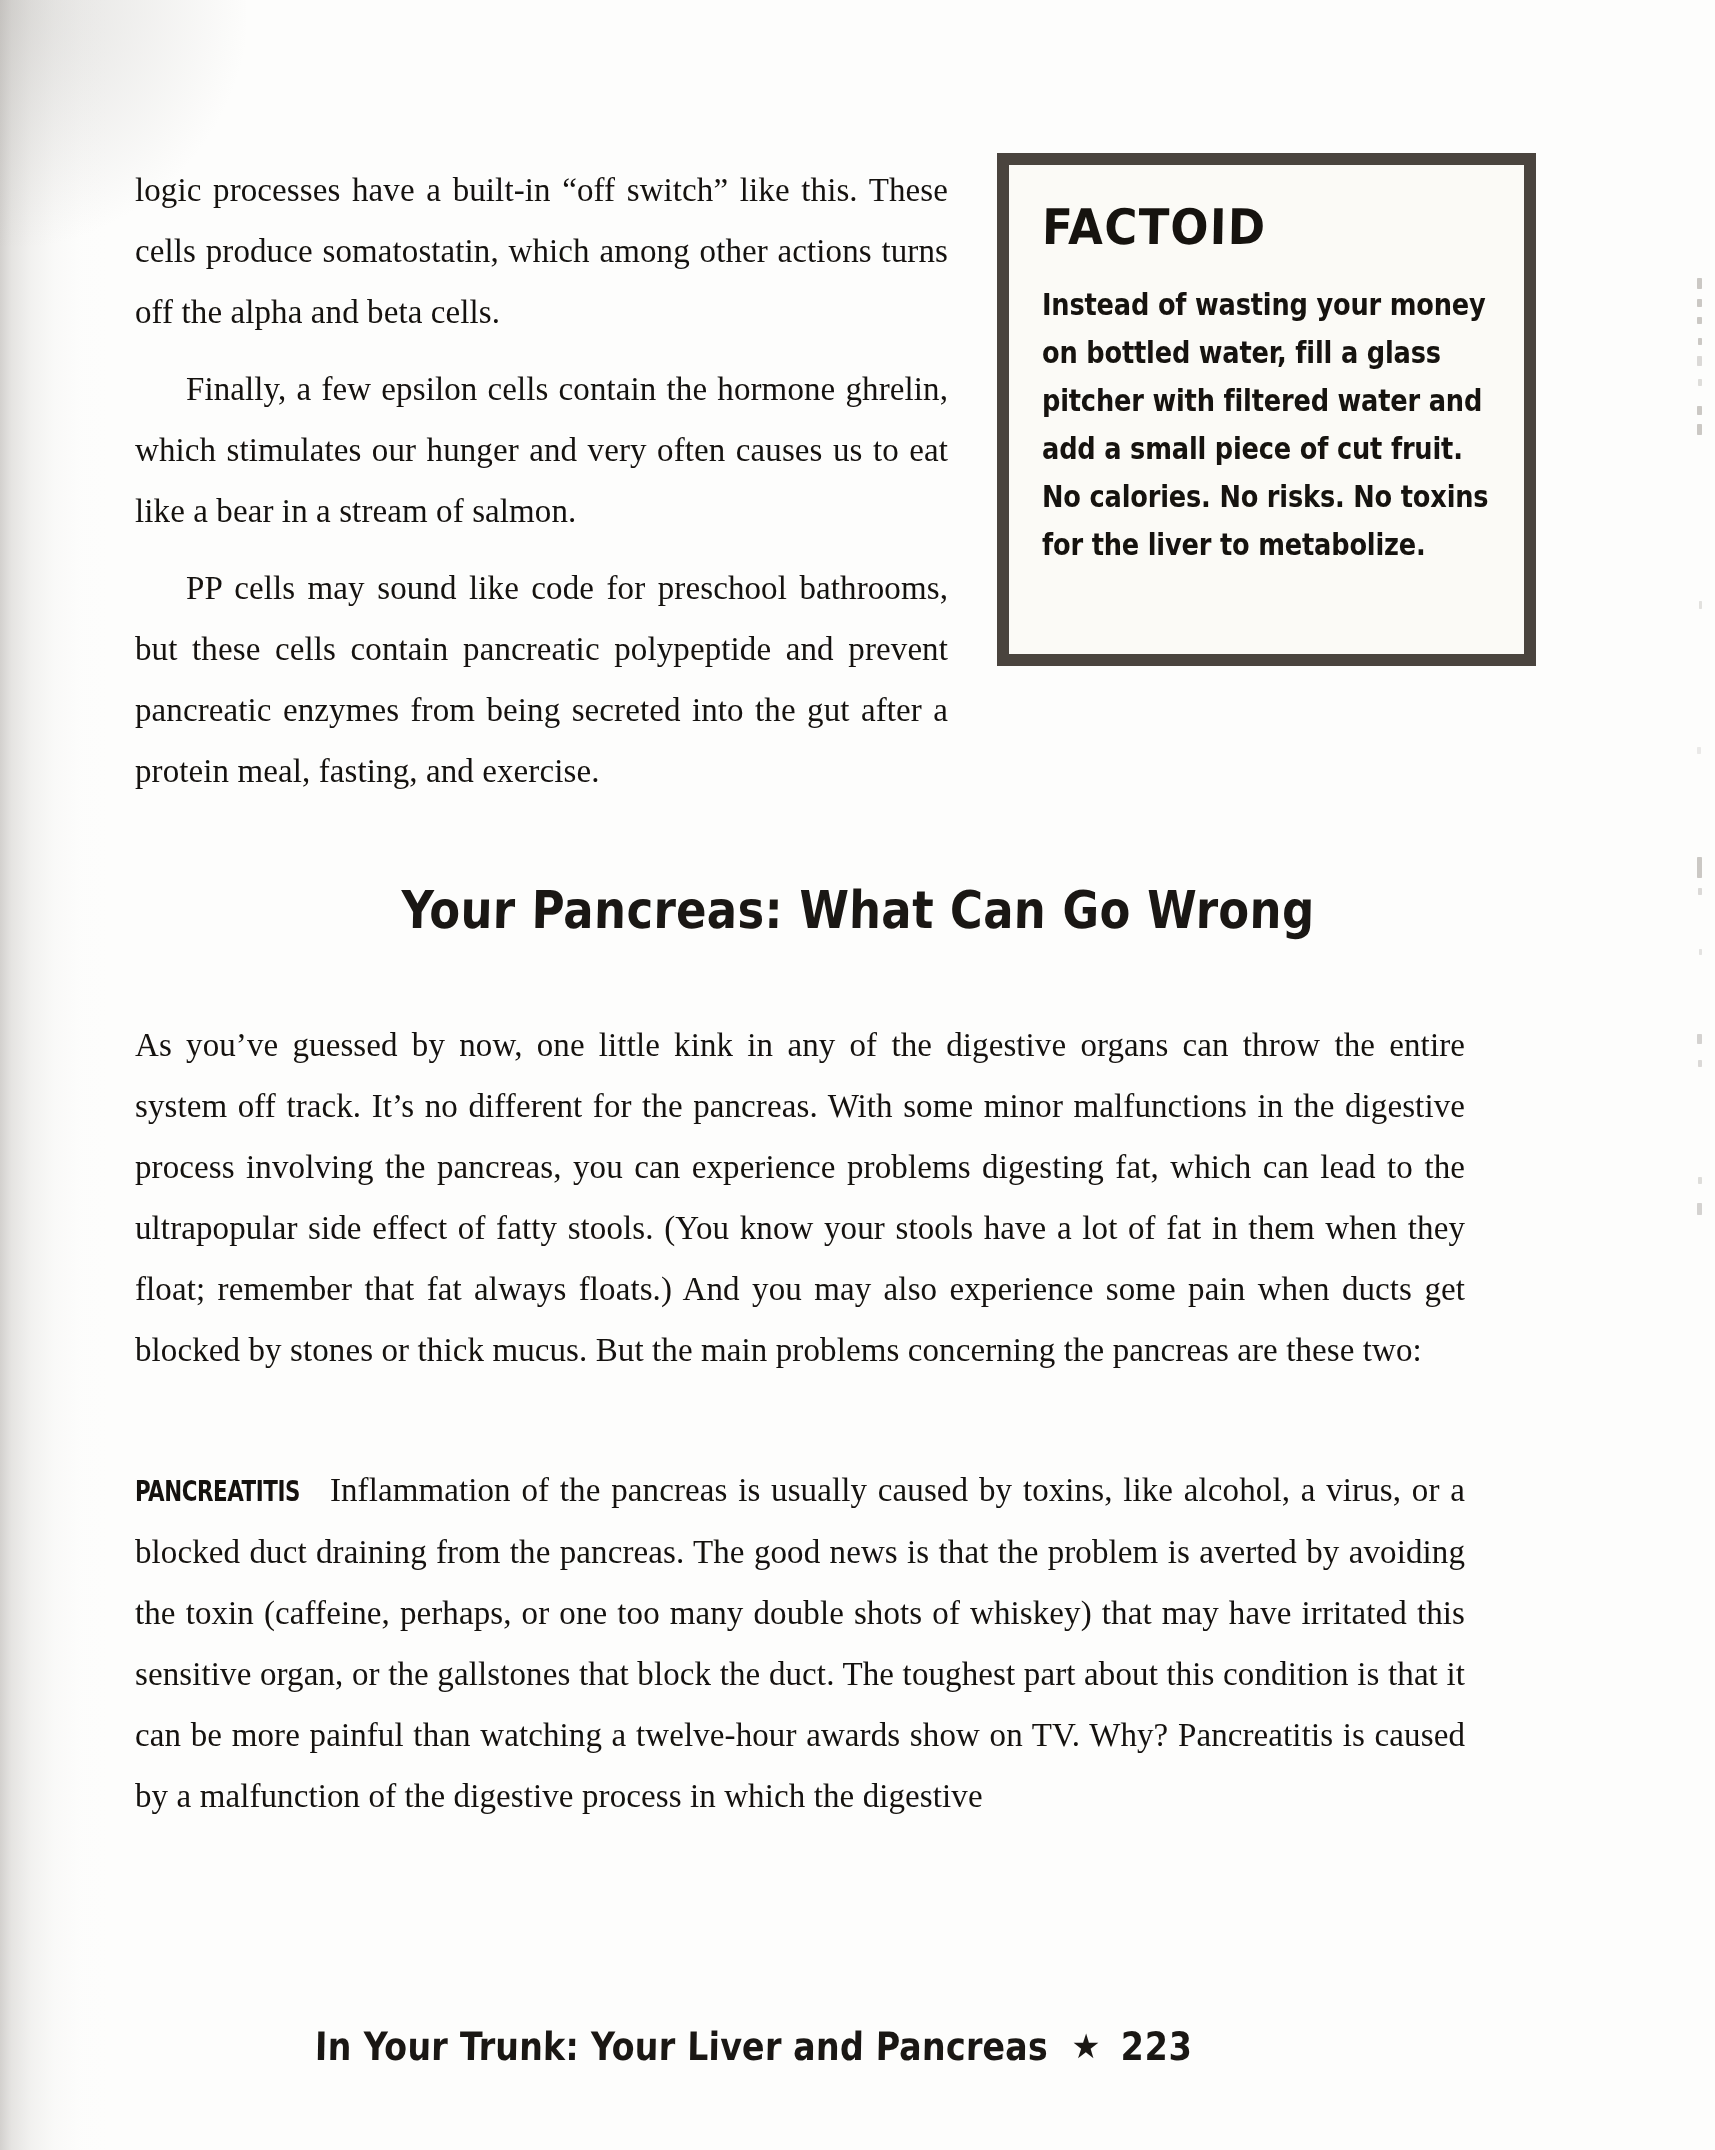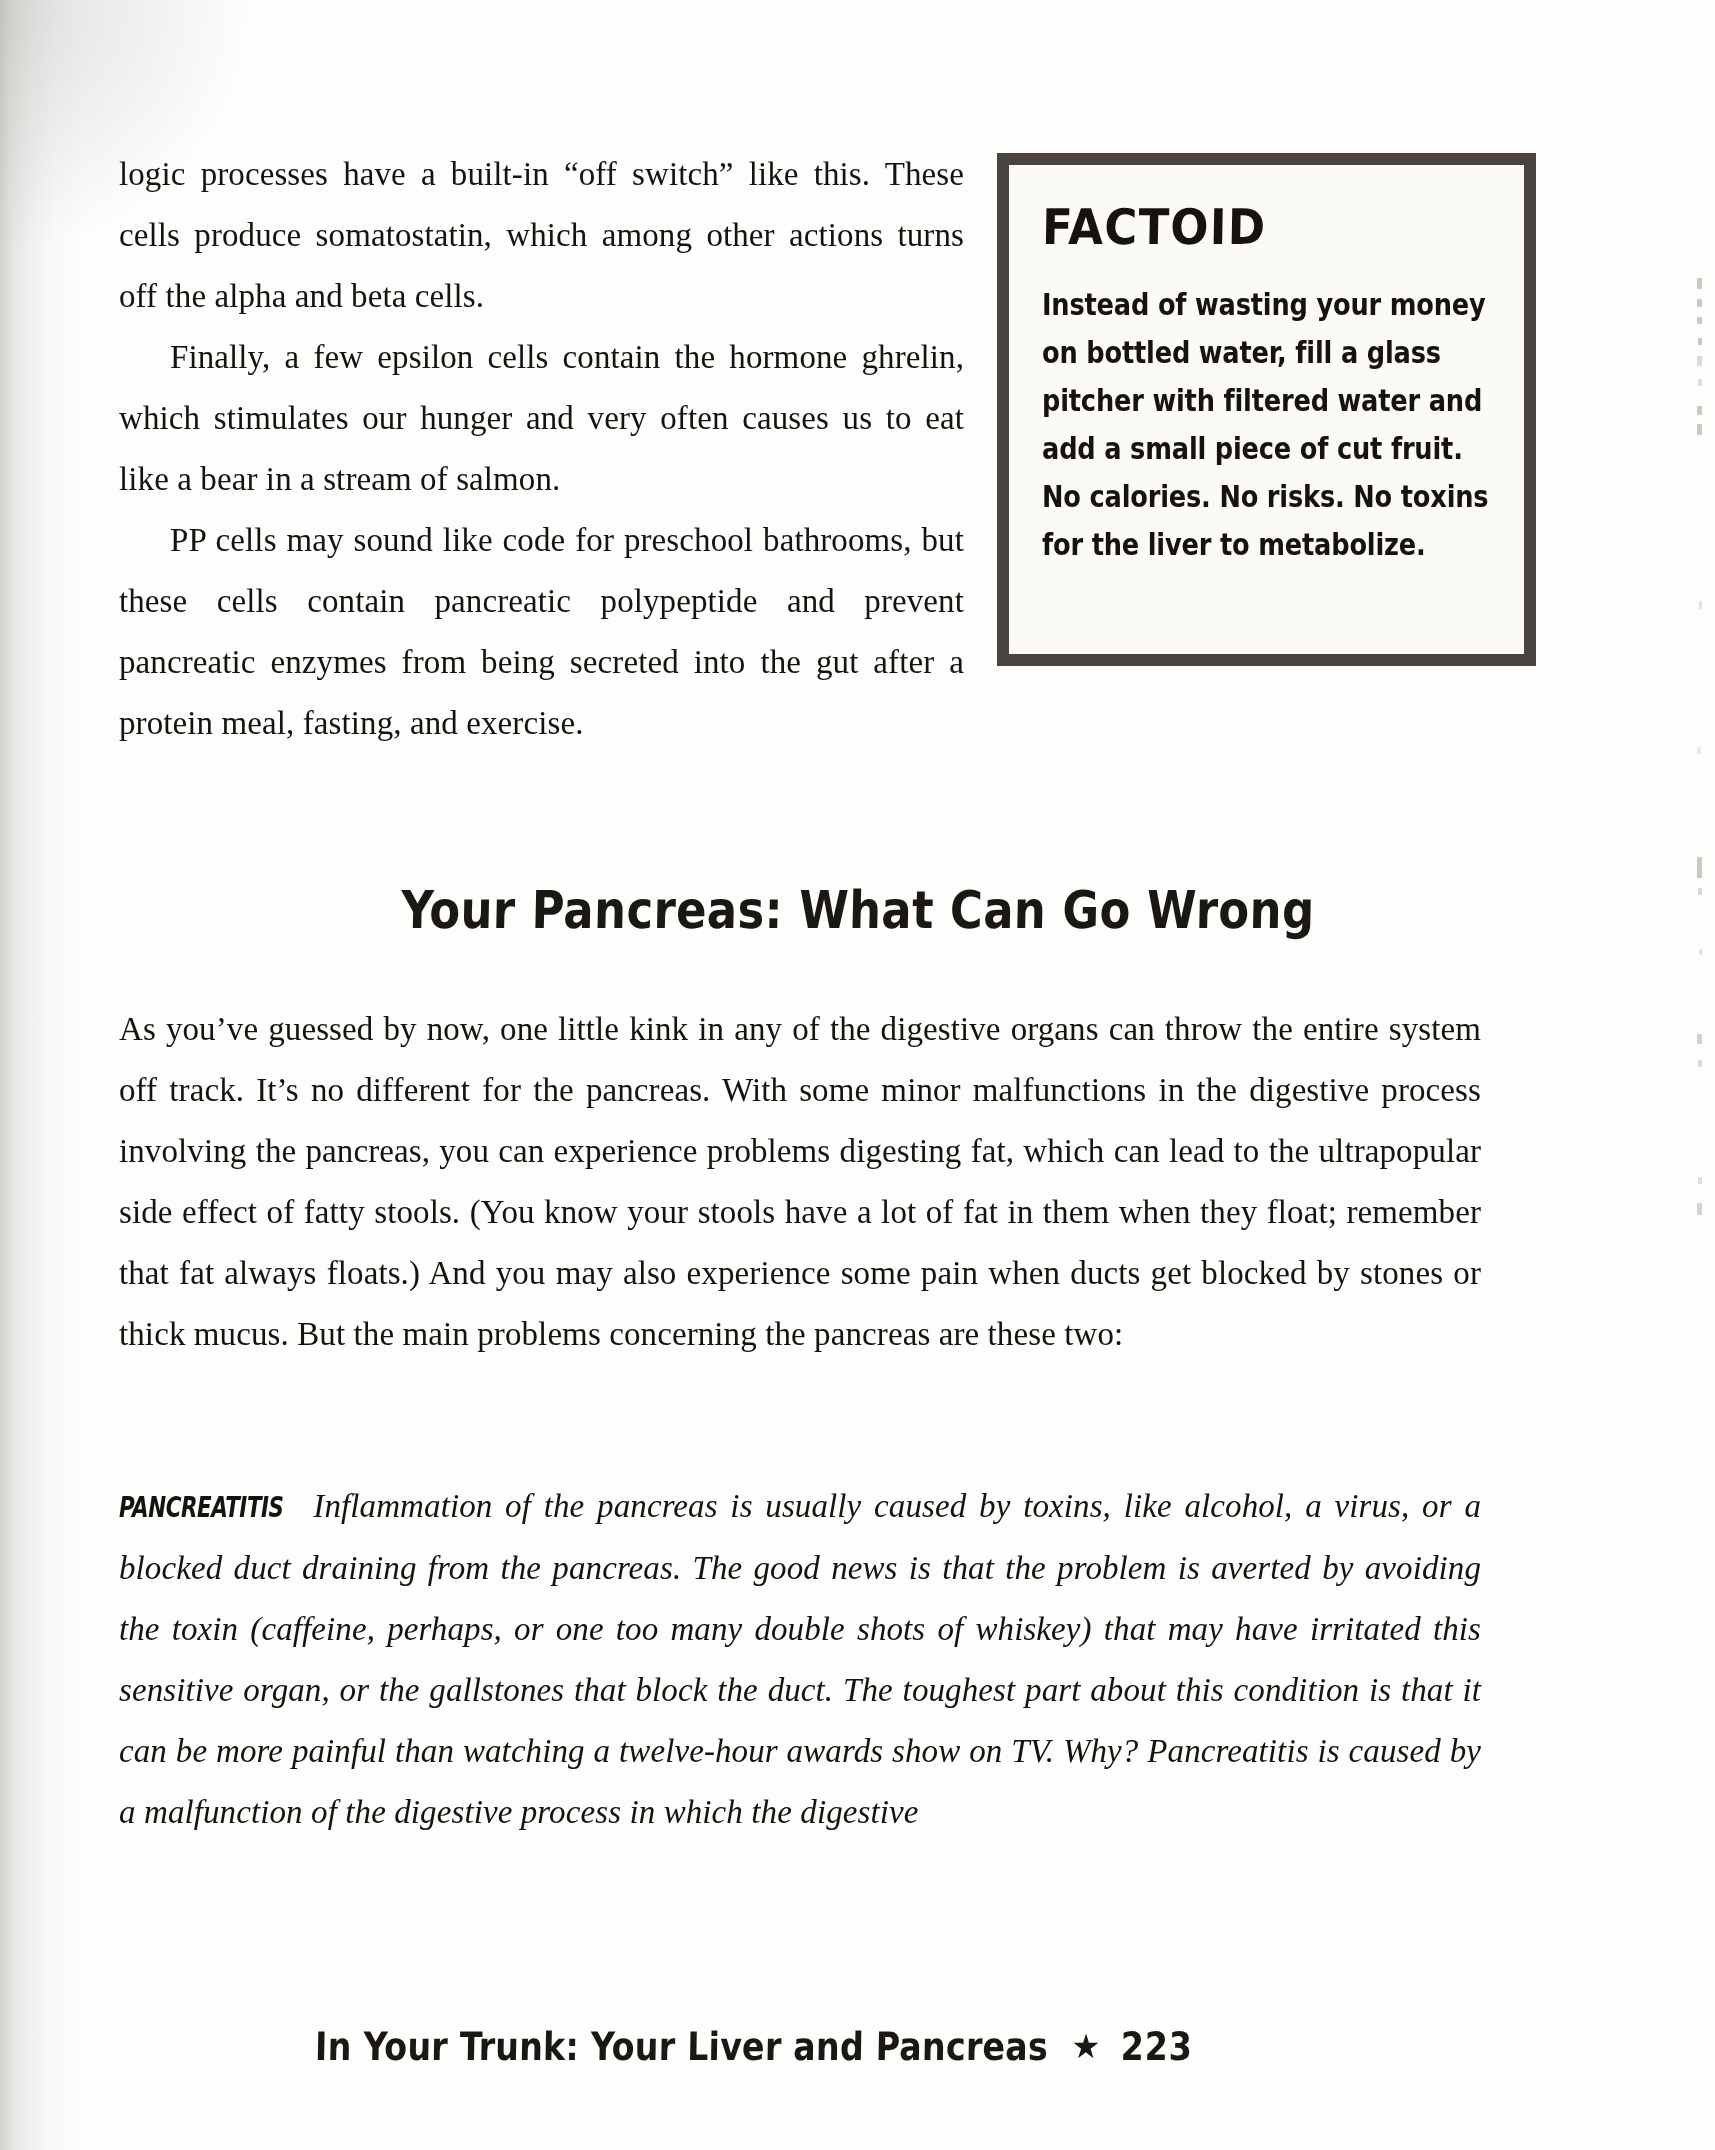--- a/index.html
+++ b/index.html
@@ -82,7 +82,7 @@
     text-justify: inter-word;
     letter-spacing: 0.1px;
   }
-  .col-narrow p, .col-wide p { margin: 0; }
+  .col-narrow p, .col-wide p { margin: 16px; }
   .col-narrow p + p, .col-wide p + p { text-indent: 51px; }
 
   #para-intro { top: 999px; }

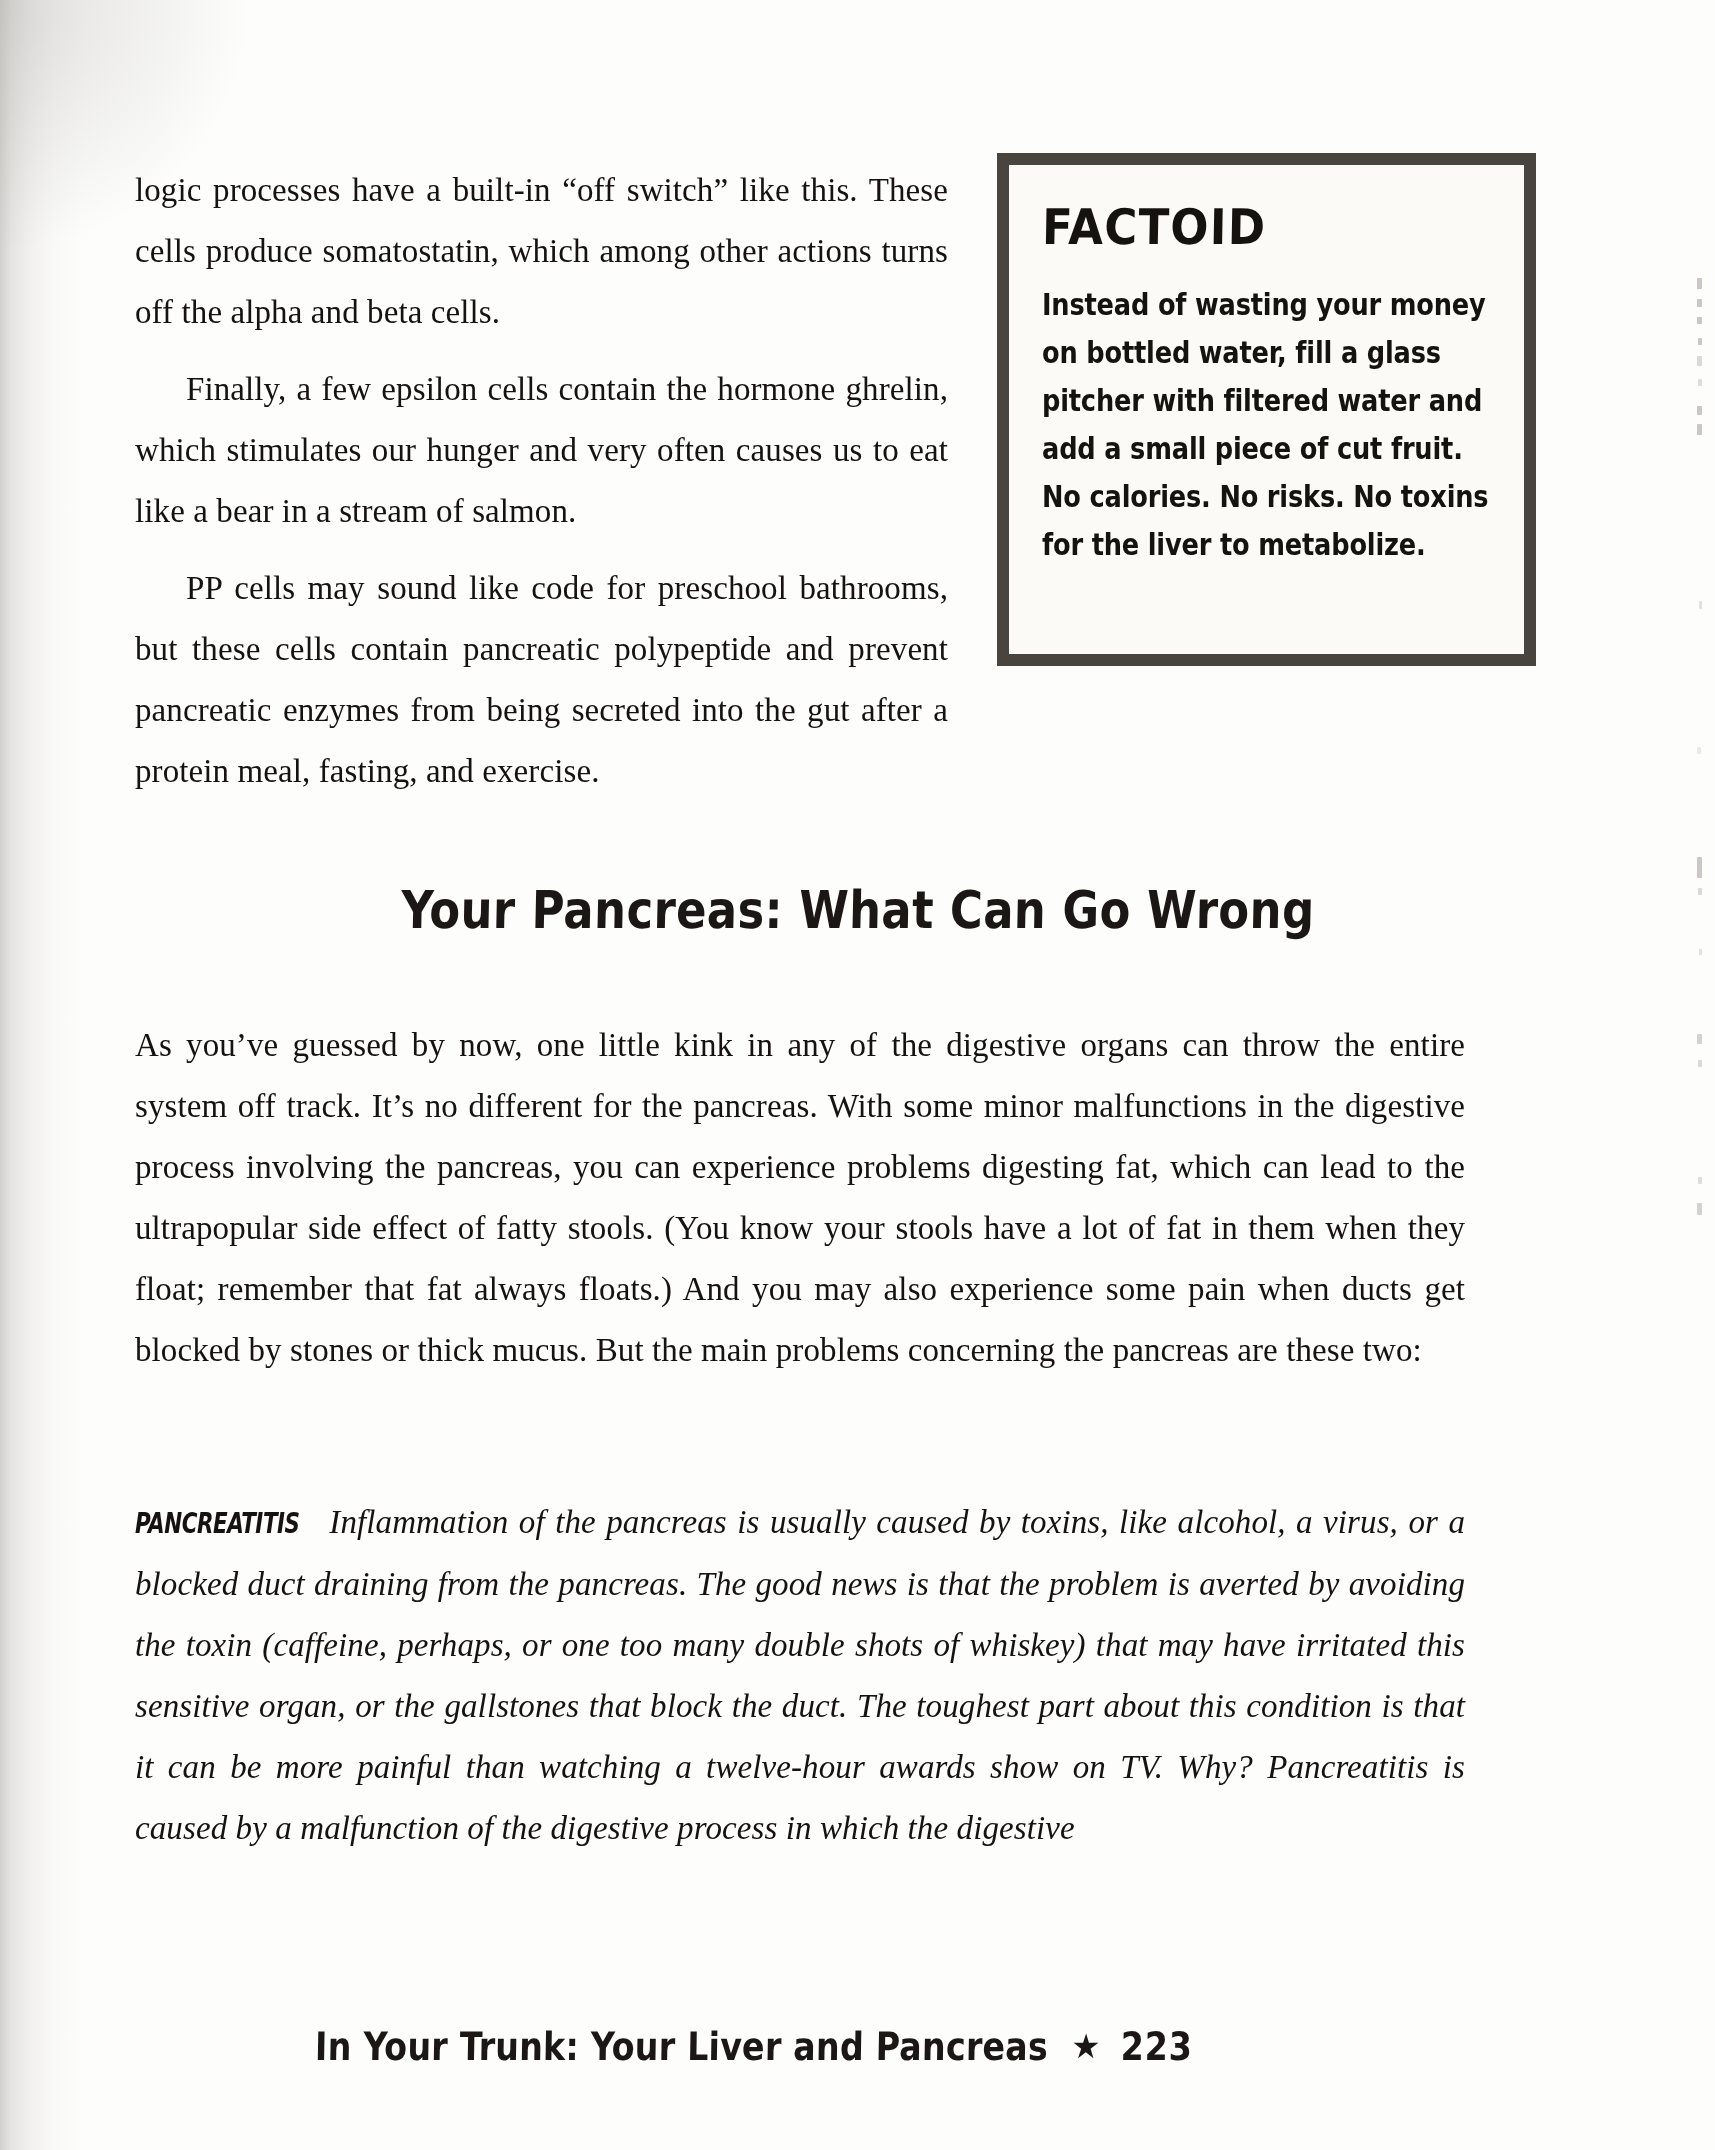--- a/index.html
+++ b/index.html
@@ -86,7 +86,7 @@
   .col-narrow p + p, .col-wide p + p { text-indent: 51px; }
 
   #para-intro { top: 999px; }
-  #para-pancreatitis { top: 1476px; font-style: italic; }
+  #para-pancreatitis { top: 1444px; }
 
   .runin {
     font-family: "DejaVu Sans Condensed", "Liberation Sans Narrow", "Liberation Sans", sans-serif;

